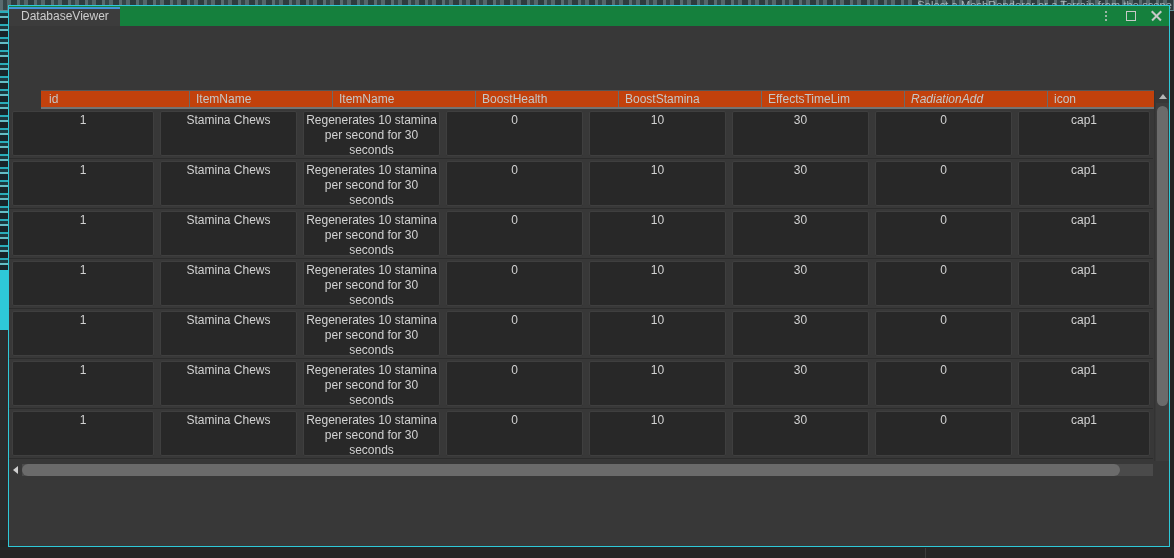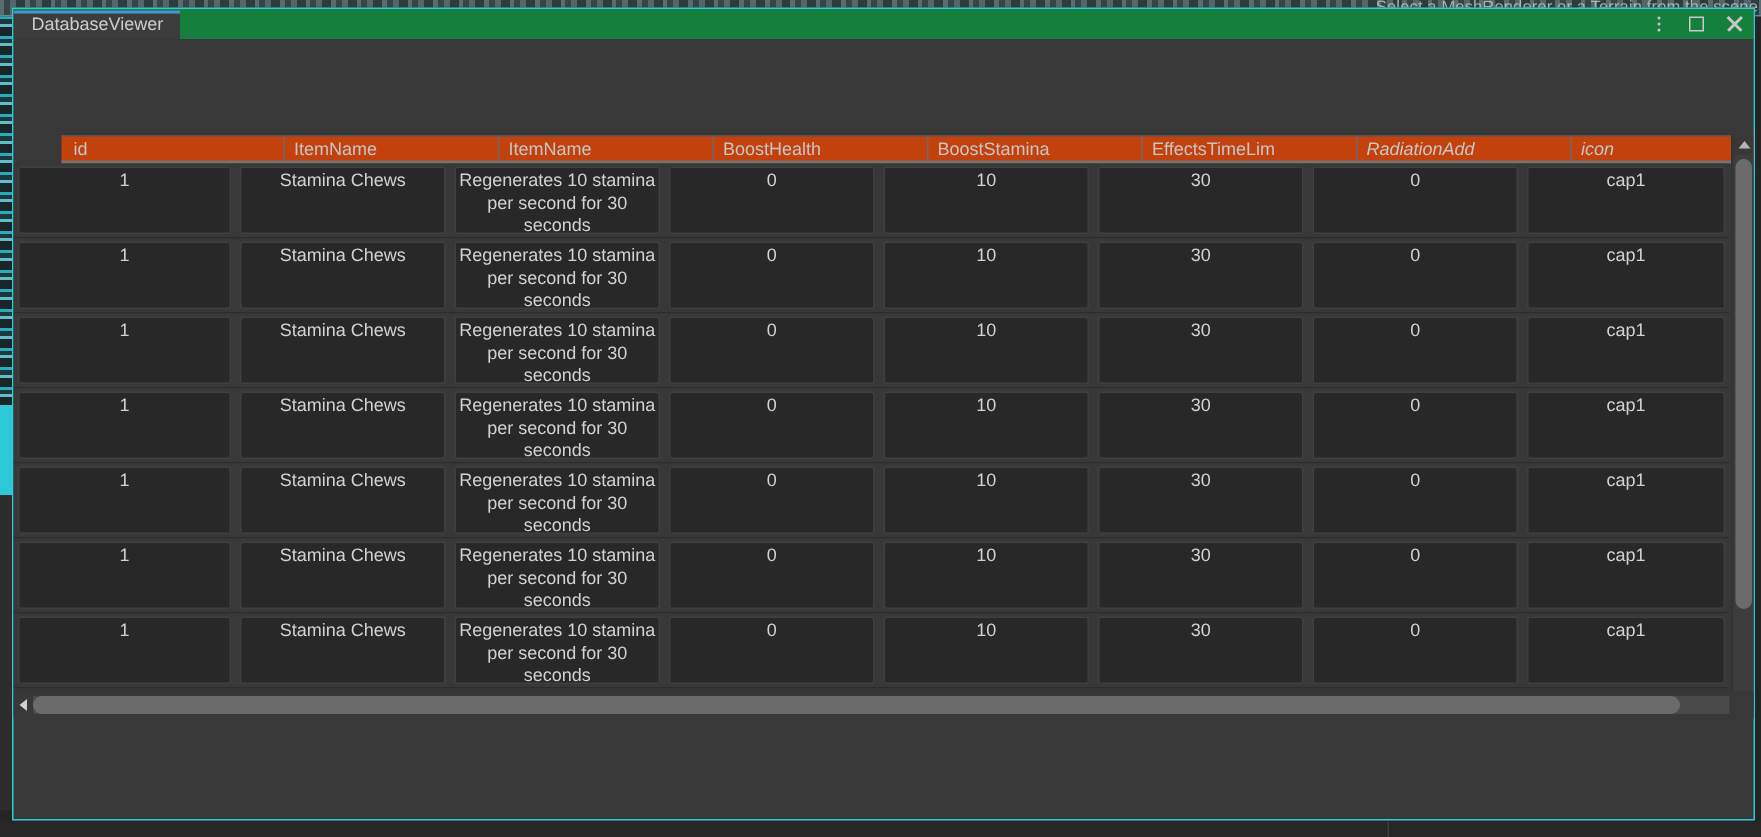--- a/index.html
+++ b/index.html
@@ -439,7 +439,7 @@
           <div class="th" style="width: 143px;">BoostStamina</div>
           <div class="th" style="width: 143px;">EffectsTimeLim</div>
           <div class="th" style="width: 143px; font-style: italic;">RadiationAdd</div>
-          <div class="th" style="width: 126px; font-style: italic;">icon</div>
+          <div class="th" style="width: 126px;">icon</div>
         </div>
       <div class="rows" id="rows-container">
           <div class="row">

